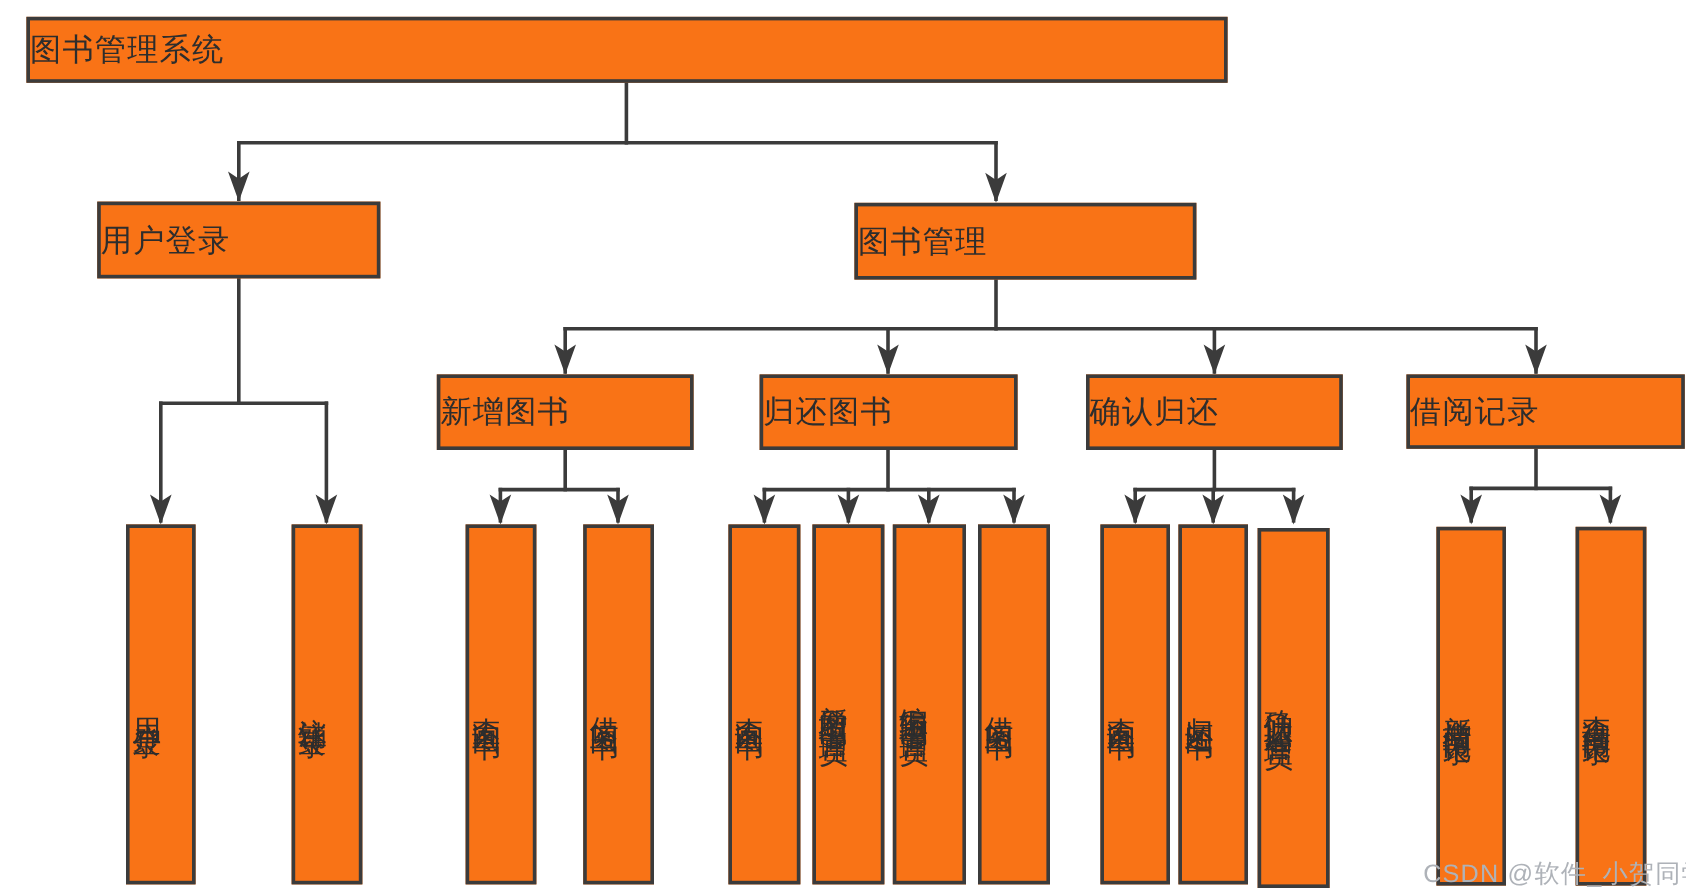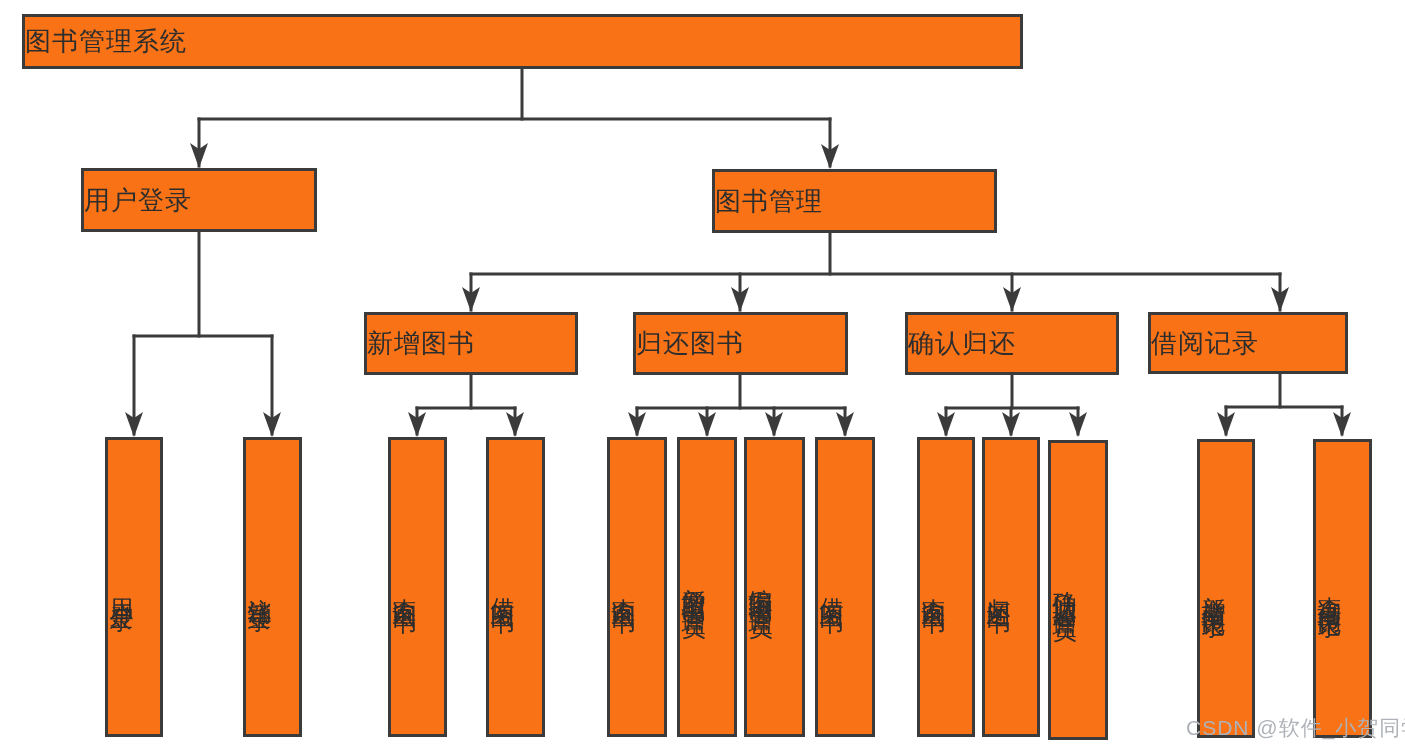--- a/index.html
+++ b/index.html
@@ -139,7 +139,7 @@
   <div class="node hbox" style="left:905px;top:312px;width:214px;height:63px">
     <span>确认归还</span>
   </div>
-  <div class="node hbox" style="left:1148px;top:312px;width:200px;height:62px">
+  <div class="node hbox" style="left:1172px;top:312px;width:232px;height:62px">
     <span>借阅记录</span>
   </div>
 

